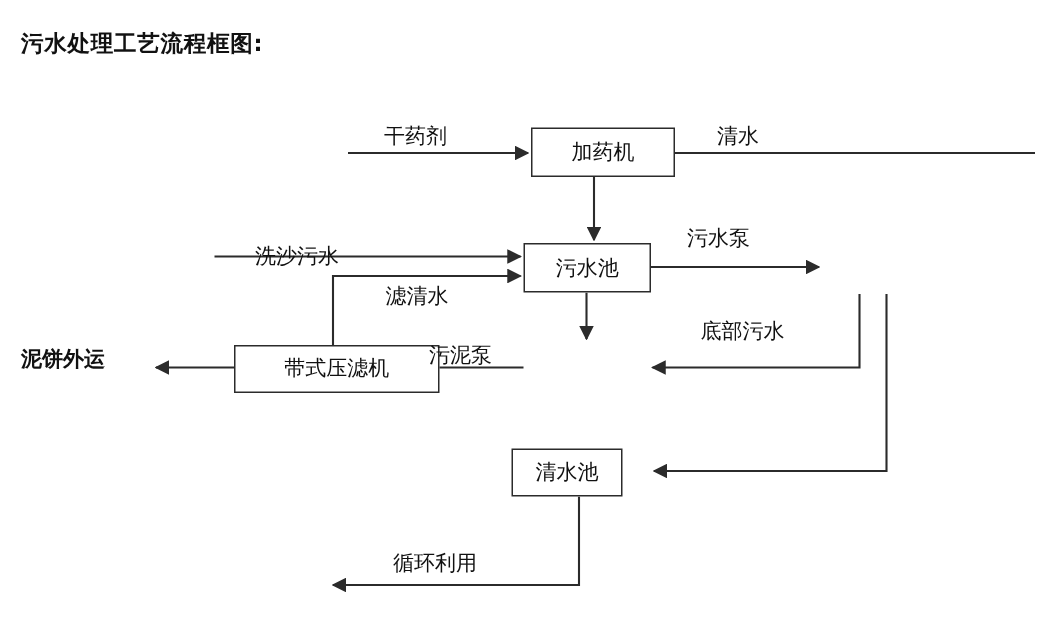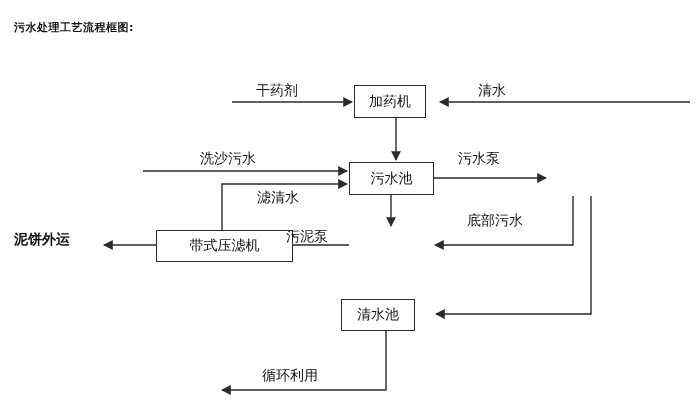--- a/index.html
+++ b/index.html
@@ -13,7 +13,7 @@
 
   #title{
     position:absolute;left:14px;top:20px;
-    font-size:11px;font-weight:bold;color:#111111;
+    font-size:15px;font-weight:bold;color:#111111;
     letter-spacing:0.5px;
     white-space:nowrap;
   }

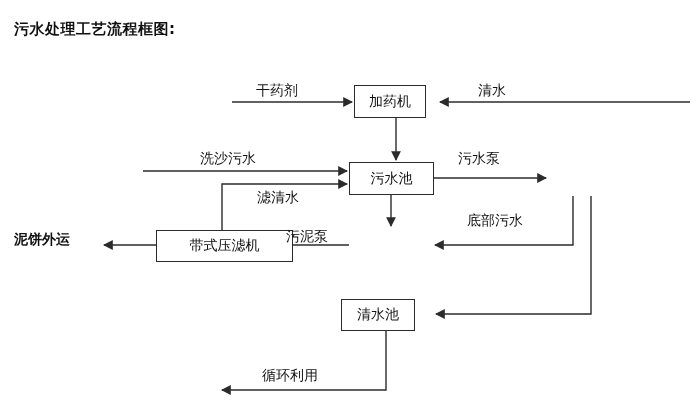--- a/index.html
+++ b/index.html
@@ -77,7 +77,7 @@
     </g>
   </svg>
 
-  <div class="box" style="left:354px;top:85px;width:72px;height:33px;">
+  <div class="box" style="left:354px;top:85px;width:96px;height:33px;">
     <span>加药机</span>
   </div>
 

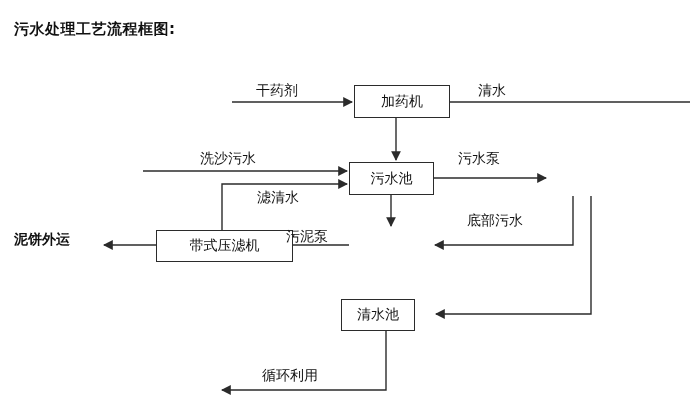--- a/index.html
+++ b/index.html
@@ -99,7 +99,7 @@
 
   <div class="lbl" style="left:478px;top:82px;">清水</div>
 
-  <div class="lbl" style="left:170px;top:150px;margin-left:30px;">洗沙污水</div>
+  <div class="lbl" style="left:170px;top:162px;">洗沙污水</div>
 
   <div class="lbl" style="left:257px;top:189px;">滤清水</div>
 

